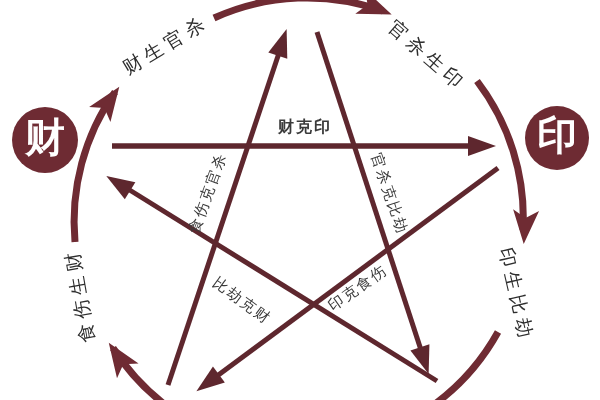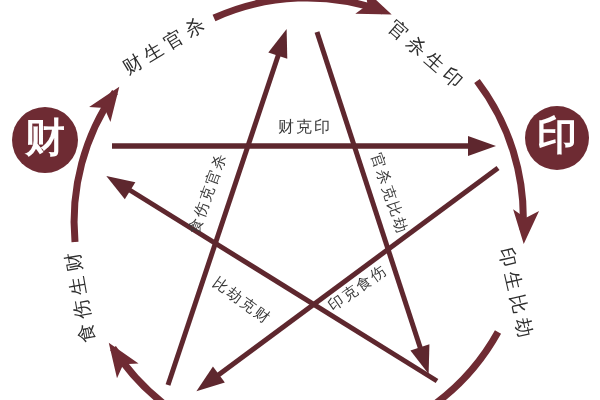--- a/index.html
+++ b/index.html
@@ -104,7 +104,7 @@
   <div class="lbl arc-lbl" style="left:427px;top:56px;transform:translate(-50%,-50%) rotate(41deg);">官杀生印</div>
   <div class="lbl arc-lbl" style="left:516px;top:295px;transform:translate(-50%,-50%) rotate(77deg);">印生比劫</div>
 
-  <div class="lbl star-lbl cai-ke-yin" style="left:305px;top:127px;transform:translate(-50%,-50%);">财克印</div>
+  <div class="lbl star-lbl cai-ke-yin" style="left:305px;top:127px;transform:translate(-50%,-50%);font-weight:bold;">财克印</div>
   <div class="lbl star-lbl" style="left:208px;top:193px;transform:translate(-50%,-50%) rotate(-70deg);">食伤克官杀</div>
   <div class="lbl star-lbl" style="left:389px;top:194px;transform:translate(-50%,-50%) rotate(71deg);">官杀克比劫</div>
   <div class="lbl star-lbl" style="left:242px;top:301px;transform:translate(-50%,-50%) rotate(36deg);">比劫克财</div>

